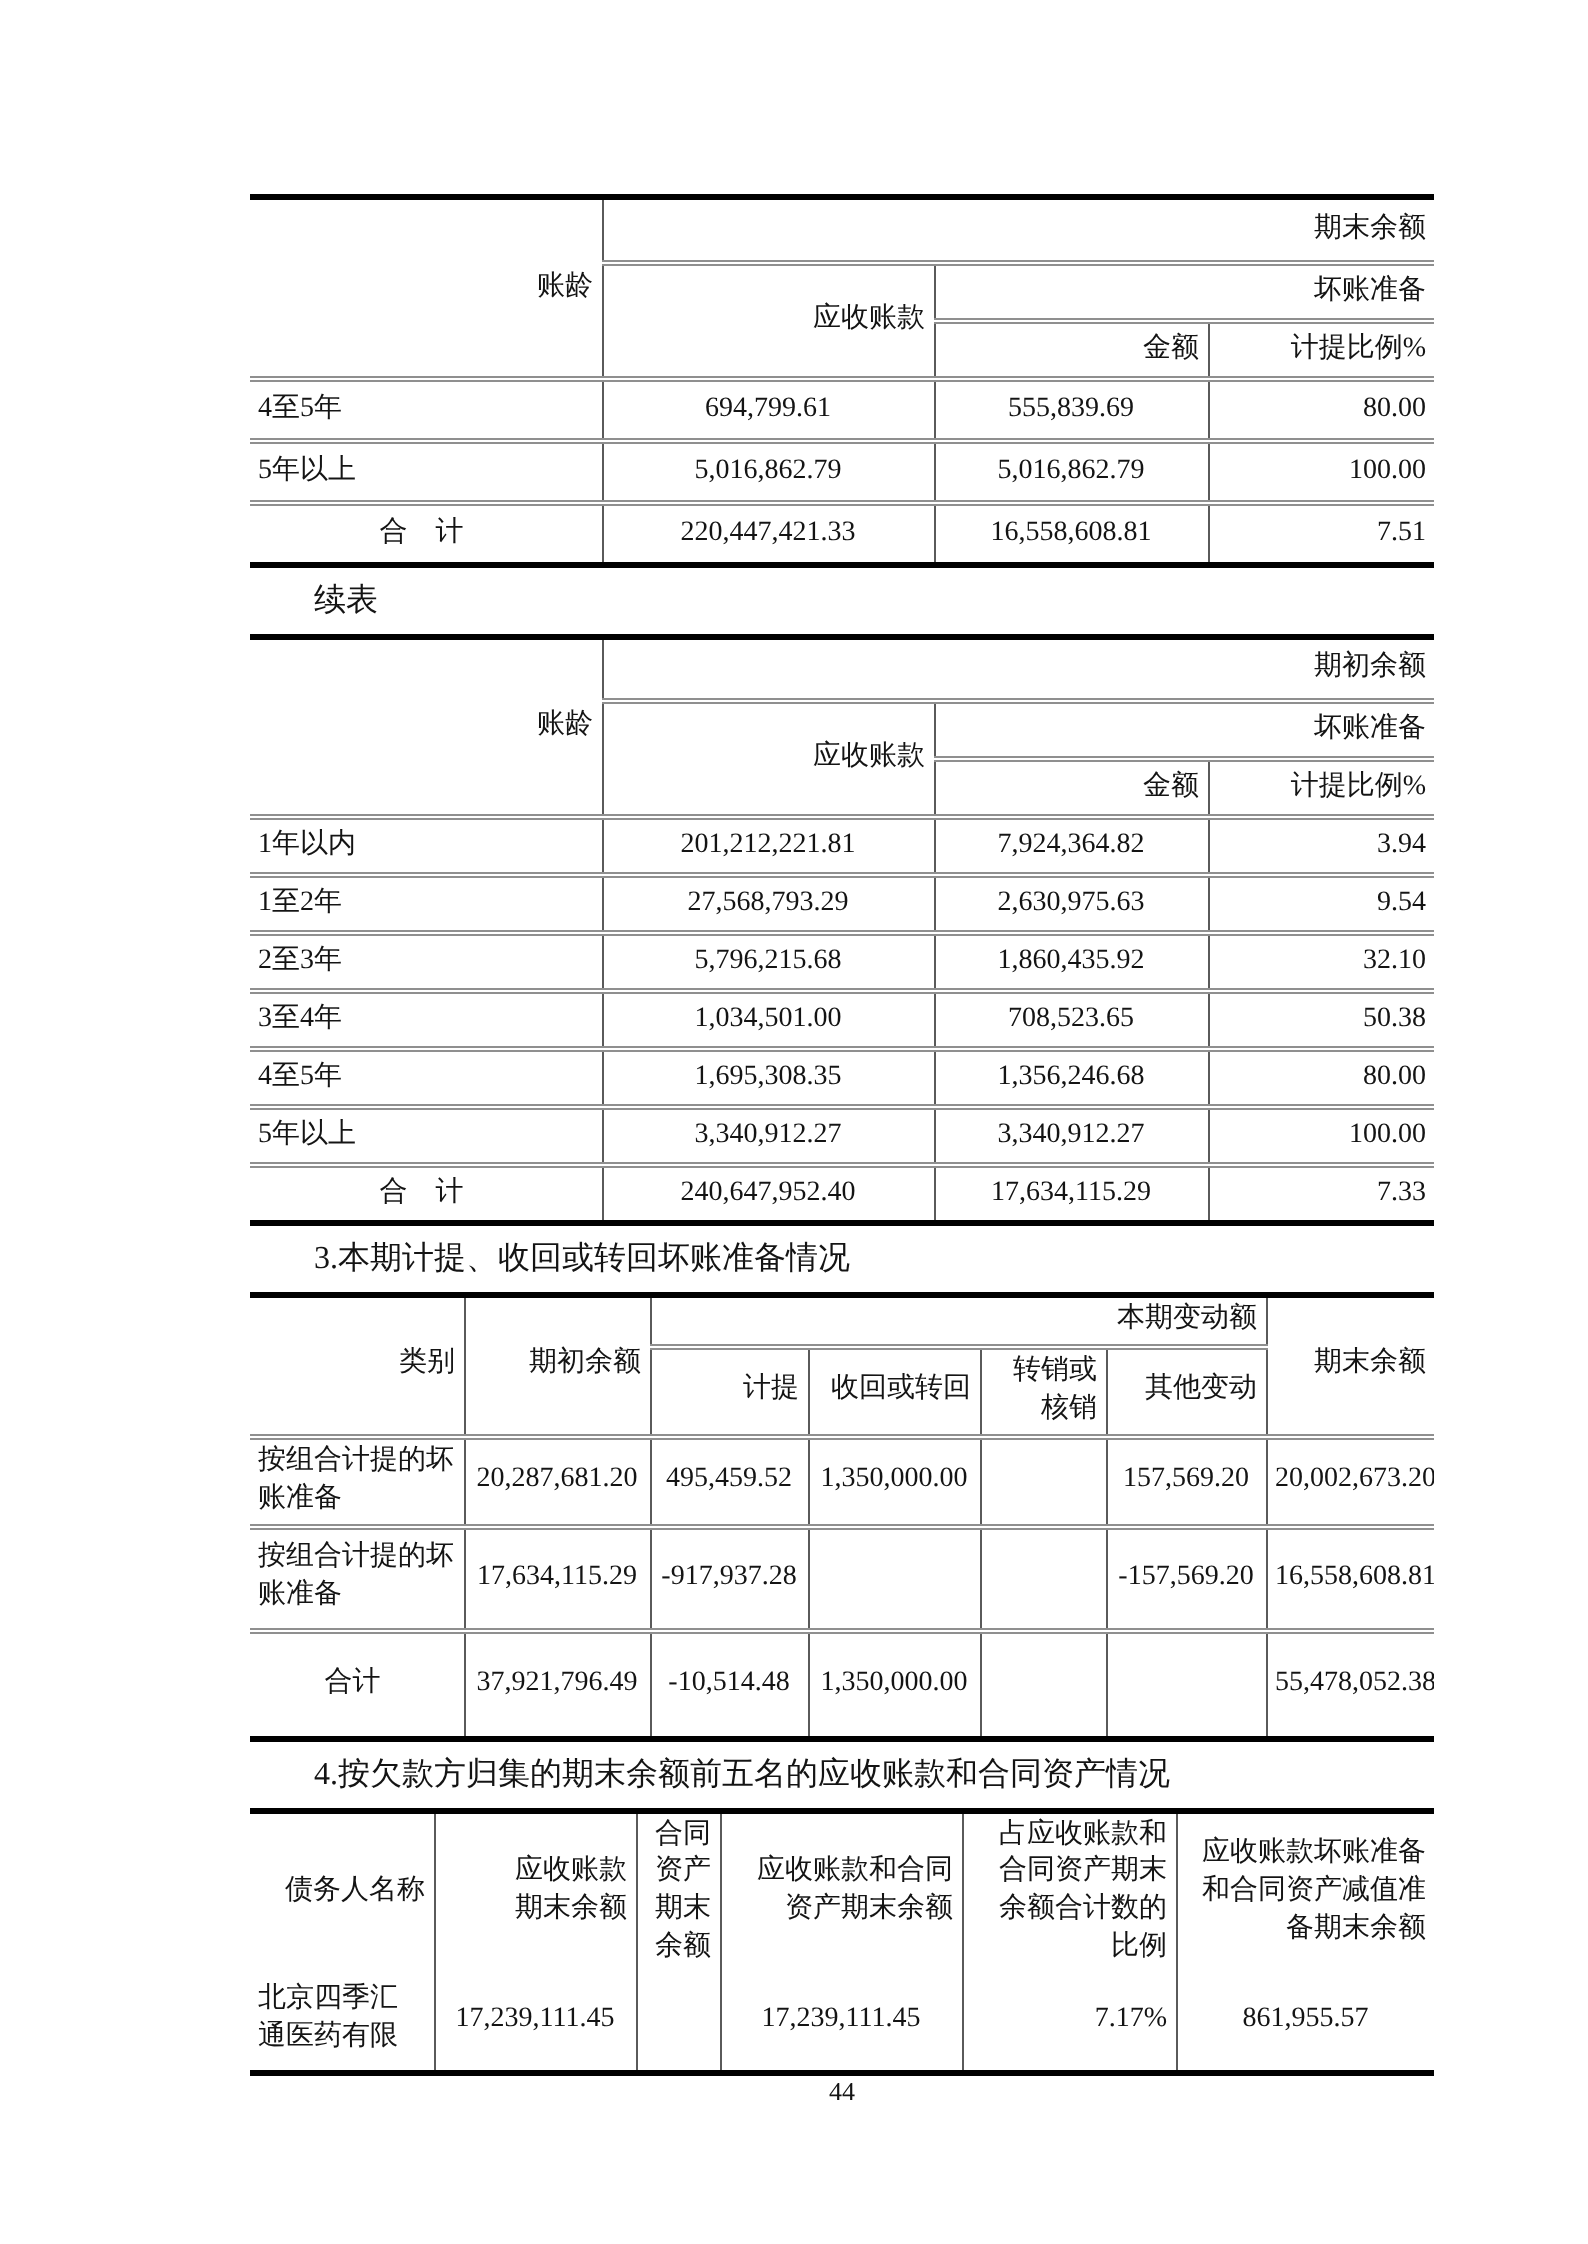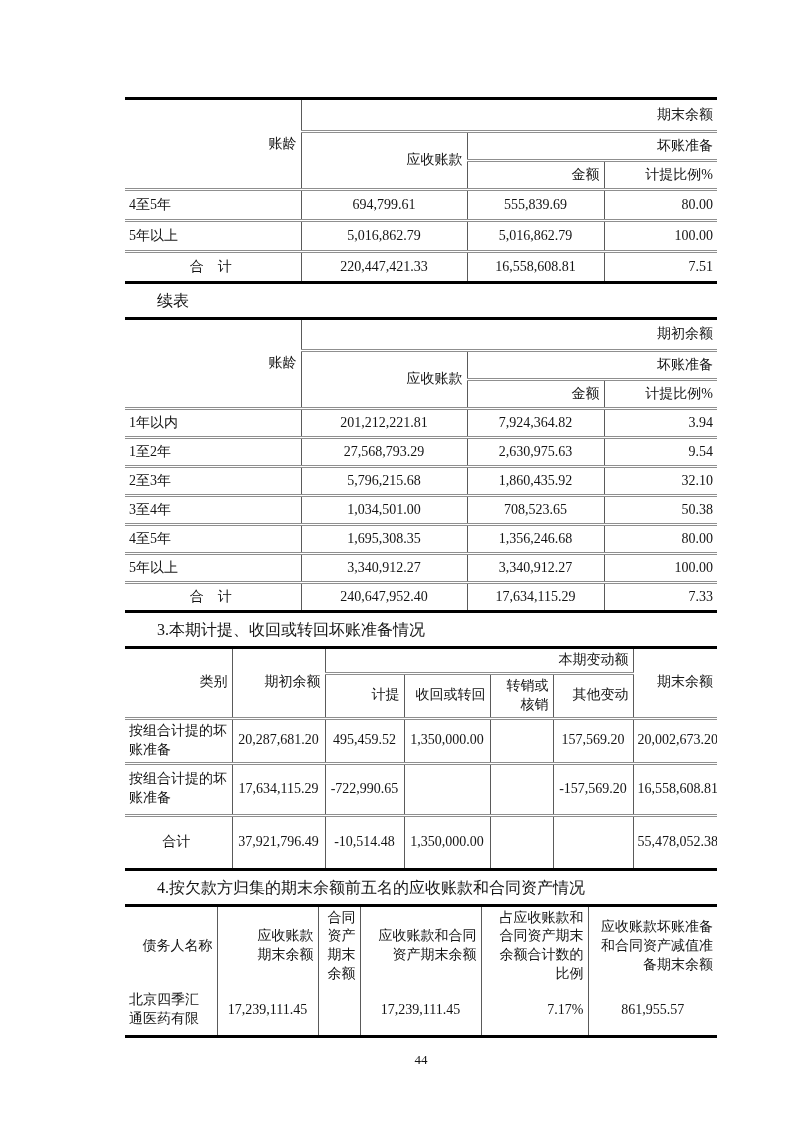--- a/index.html
+++ b/index.html
@@ -229,7 +229,7 @@
         <tr class="hl">
           <td class="l">按组合计提的坏账准备</td>
           <td class="r">17,634,115.29</td>
-          <td class="r">-722,990.65</td>
+          <td class="r">-917,937.28</td>
           <td class="r"></td>
           <td class="r"></td>
           <td class="r">-157,569.20</td>

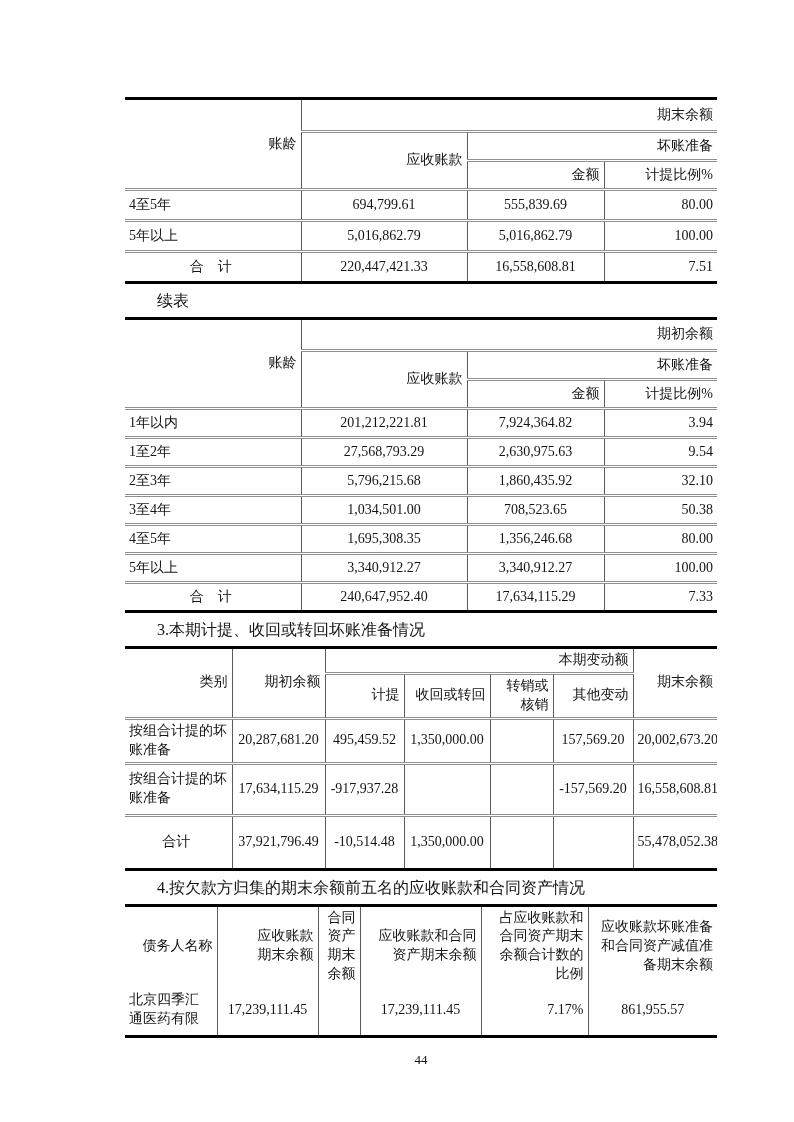--- a/index.html
+++ b/index.html
@@ -68,7 +68,6 @@
   .pagenum {
     text-align:center;
     font-size:13px;
-    margin-top:14px;
   }
 </style>
 </head>

